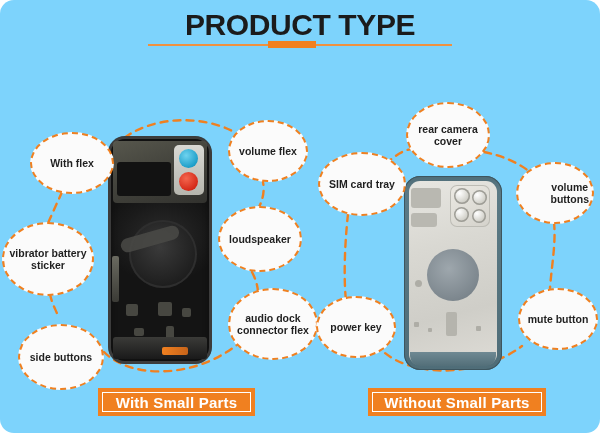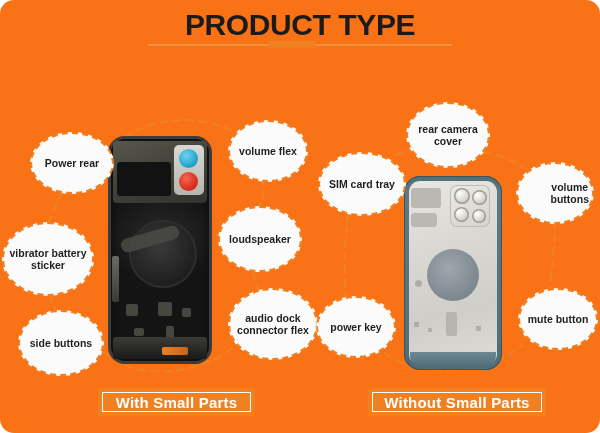--- a/index.html
+++ b/index.html
@@ -17,7 +17,7 @@
     position: relative;
     width: 600px;
     height: 433px;
-    background: #f97316;
+    background: #7dd3fc;
     border-radius: 14px;
     overflow: hidden;
   }

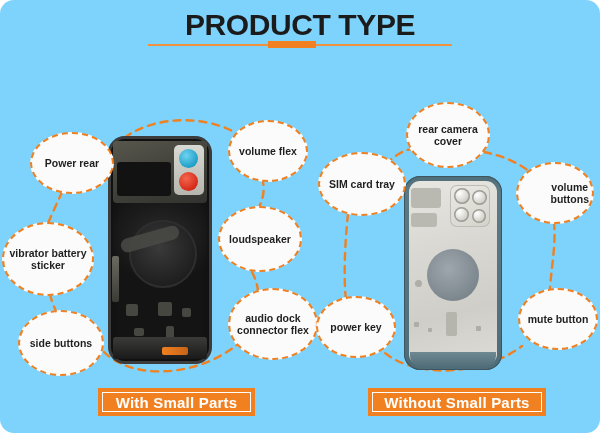--- a/index.html
+++ b/index.html
@@ -310,7 +310,7 @@
   </div>
 
   <div class="bubble" style="left:30px;top:132px;width:84px;height:62px;">
-    <span class="bubble-text">Power rear</span>
+    <span class="bubble-text">With flex</span>
   </div>
 
   <div class="bubble" style="left:2px;top:222px;width:92px;height:74px;">

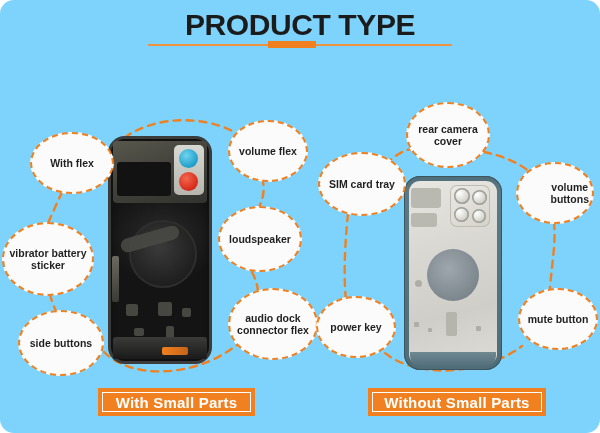--- a/index.html
+++ b/index.html
@@ -318,7 +318,7 @@
 sticker</span>
   </div>
 
-  <div class="bubble" style="left:18px;top:310px;width:86px;height:66px;text-align:right;">
+  <div class="bubble" style="left:18px;top:324px;width:86px;height:66px;text-align:right;">
     <span class="bubble-text">side buttons</span>
   </div>
 

